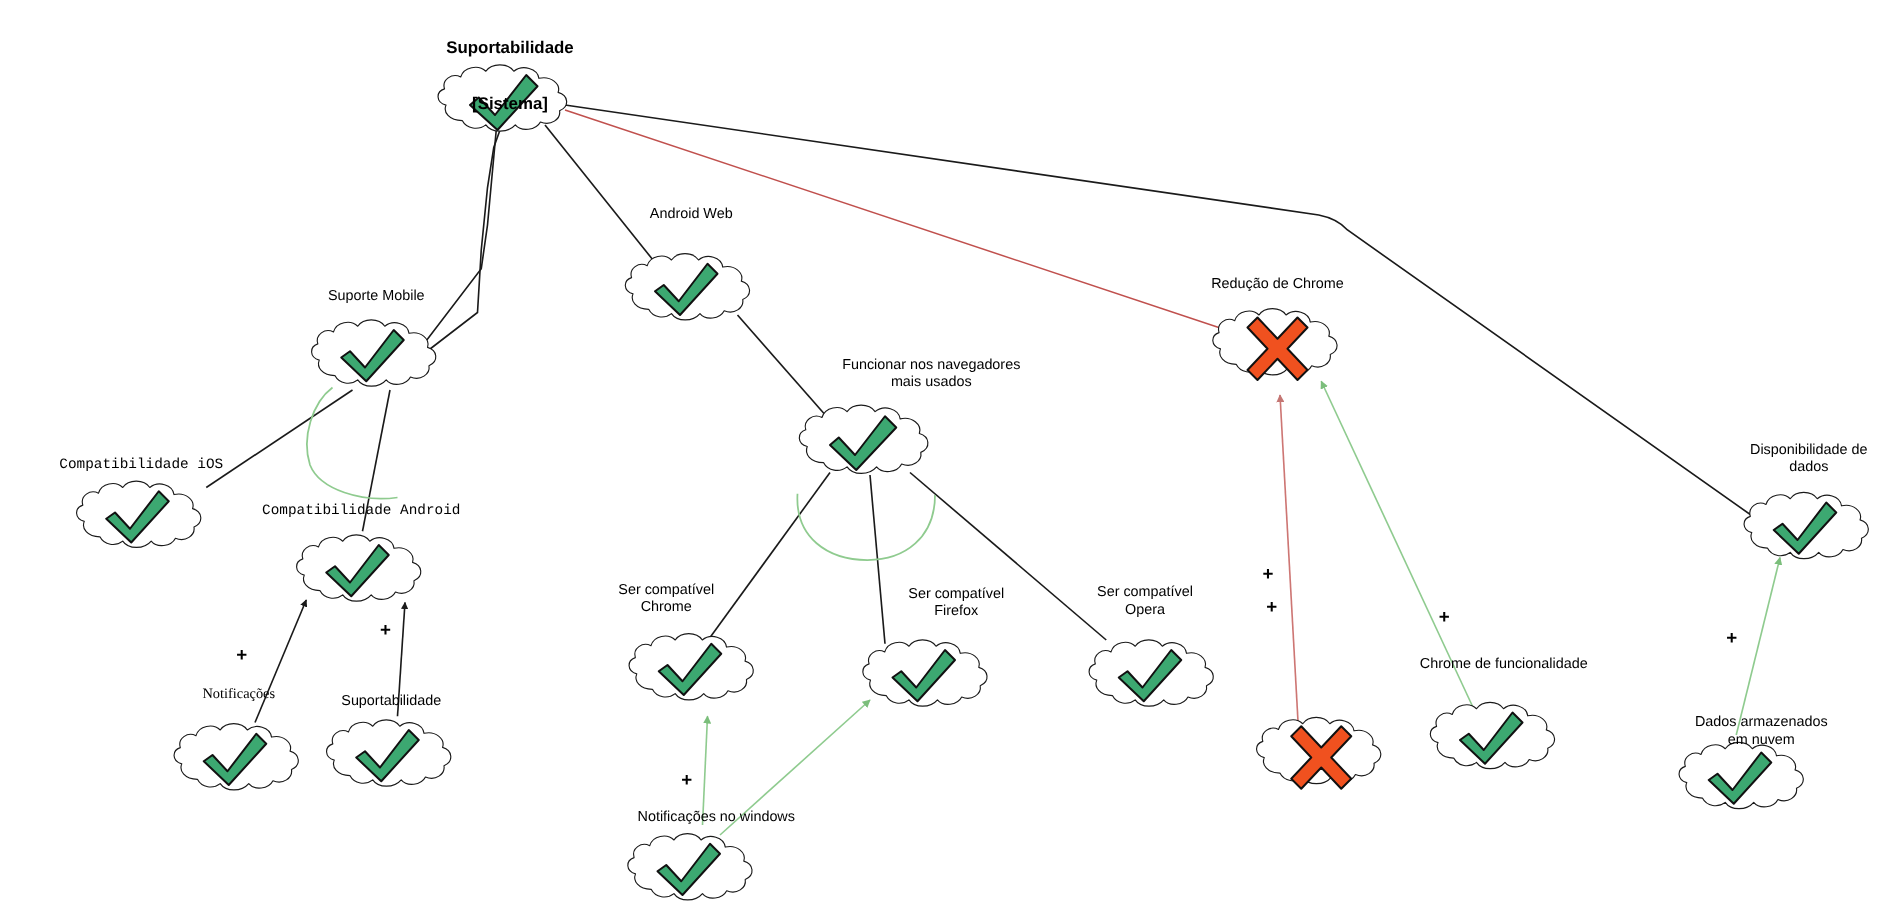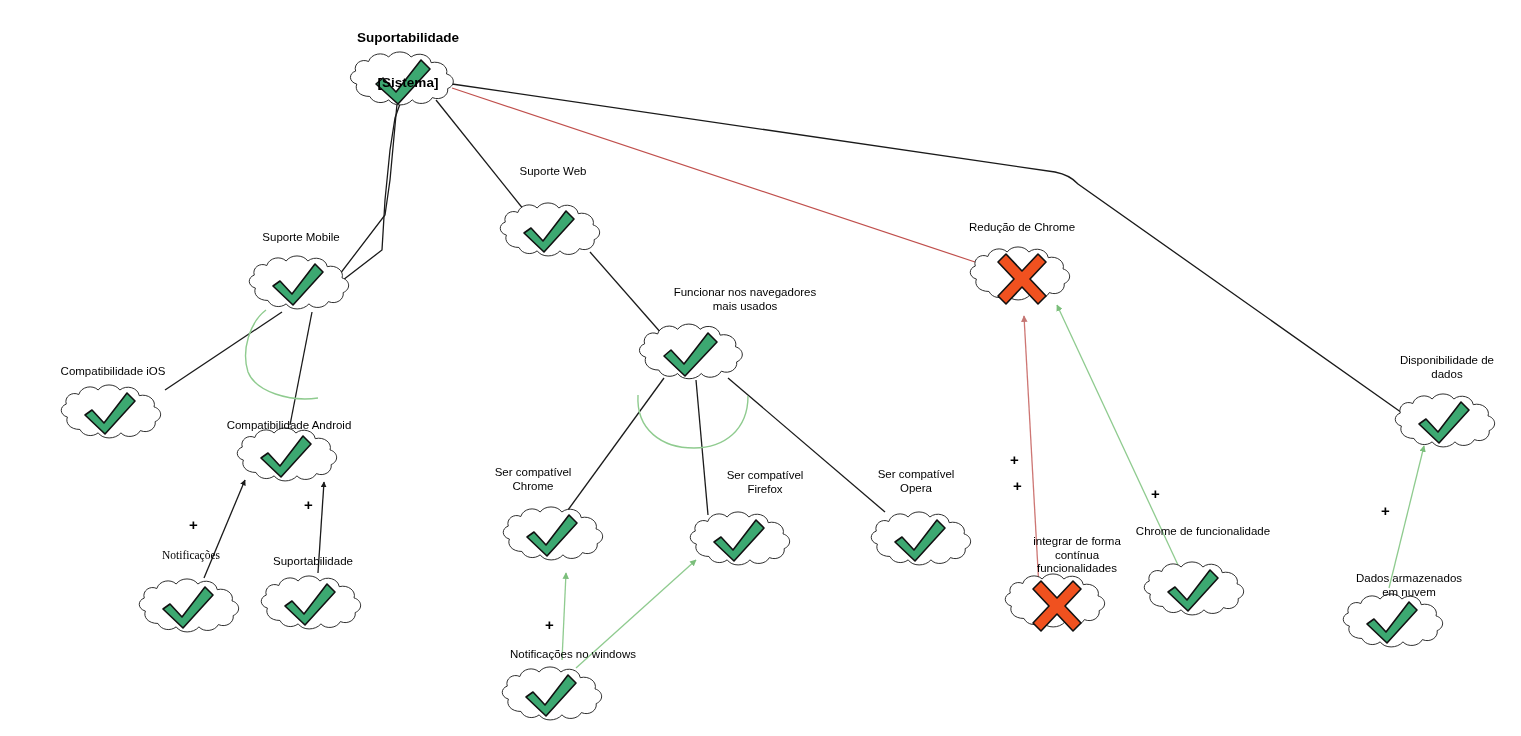--- a/index.html
+++ b/index.html
@@ -210,7 +210,7 @@
 
   <div class="node-label" style="left:233px;top:555px;width:160px;">Suportabilidade</div>
 
-  <div class="node-label" style="left:473px;top:165px;width:160px;">Suporte Web</div>
+  <div class="node-label" style="left:473px;top:165px;width:160px;">Android Web</div>
 
   <div class="node-label" style="left:665px;top:286px;width:160px;">Funcionar nos navegadores
 mais usados</div>

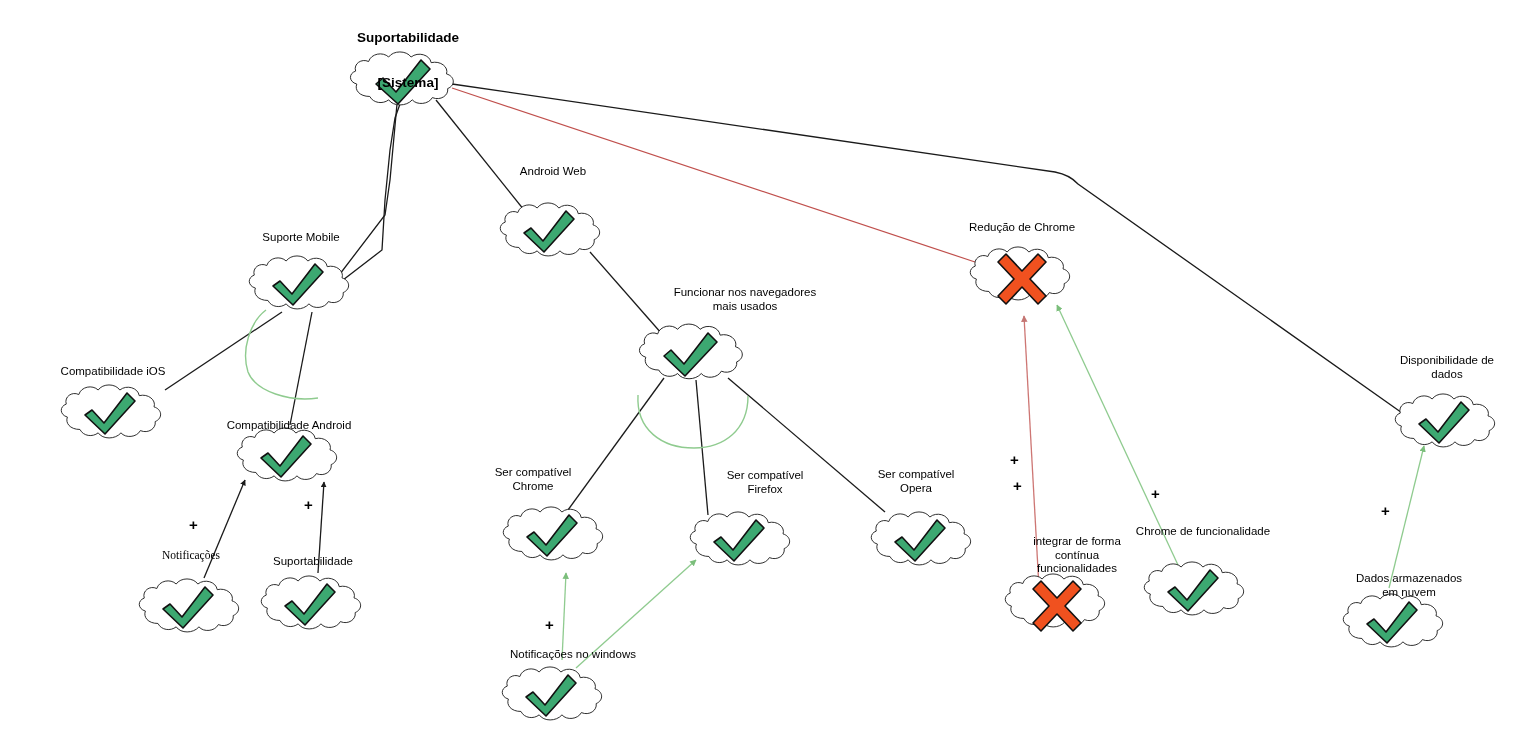--- a/index.html
+++ b/index.html
@@ -202,7 +202,7 @@
 
   <div class="node-label" style="left:221px;top:231px;width:160px;">Suporte Mobile</div>
 
-  <div class="node-label" style="left:33px;top:365px;width:160px;">Compatibilidade iOS</div>
+  <div class="node-label" style="left:33px;top:365px;width:160px;font-family:Liberation Mono, monospace;">Compatibilidade iOS</div>
 
   <div class="node-label" style="left:209px;top:419px;width:160px;">Compatibilidade Android</div>
 

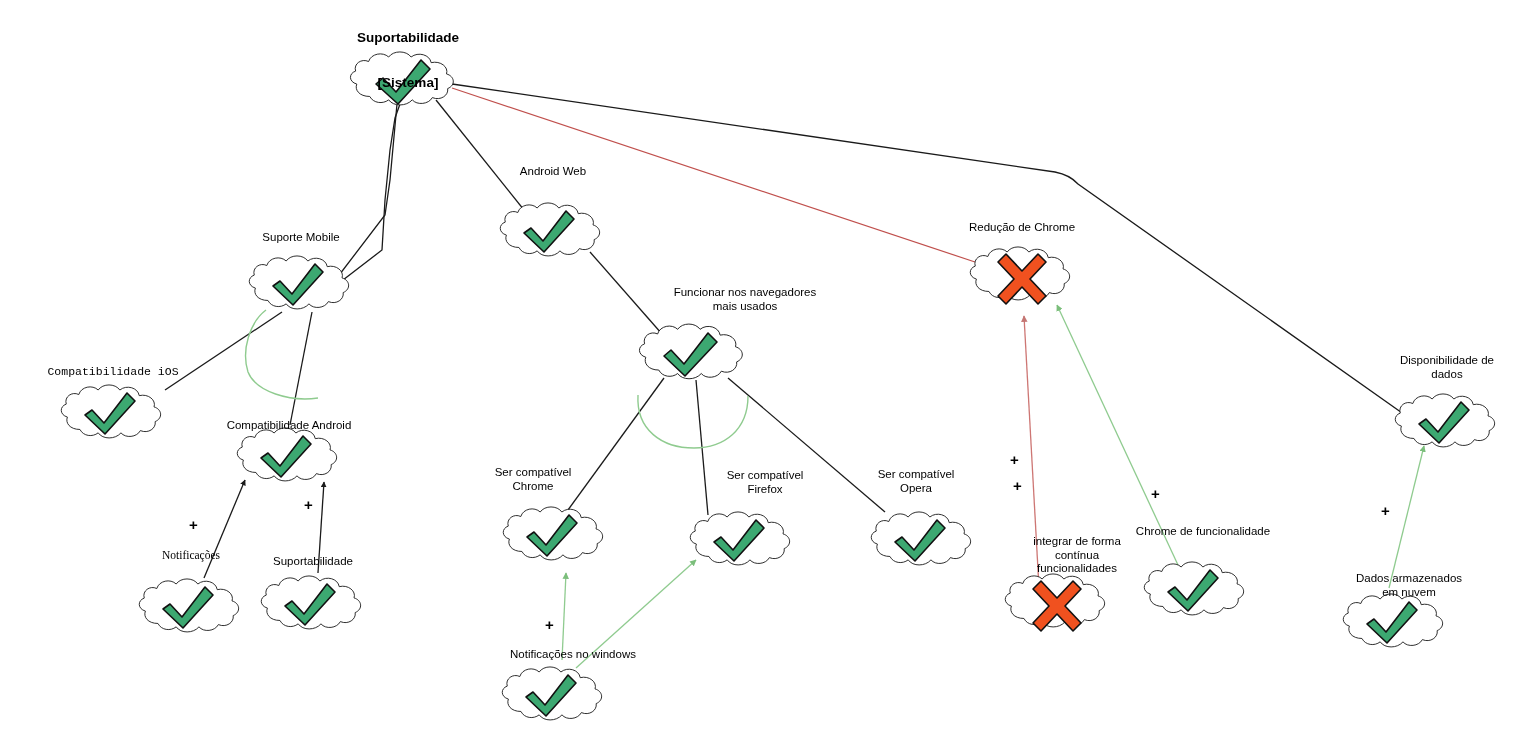--- a/index.html
+++ b/index.html
@@ -204,7 +204,7 @@
 
   <div class="node-label" style="left:33px;top:365px;width:160px;font-family:Liberation Mono, monospace;">Compatibilidade iOS</div>
 
-  <div class="node-label" style="left:209px;top:419px;width:160px;">Compatibilidade Android</div>
+  <div class="node-label" style="left:209px;top:402px;width:160px;font-family:Liberation Mono, monospace;">Compatibilidade Android</div>
 
   <div class="node-label" style="left:111px;top:549px;width:160px;font-family:Liberation Serif, serif;">Notificações</div>
 

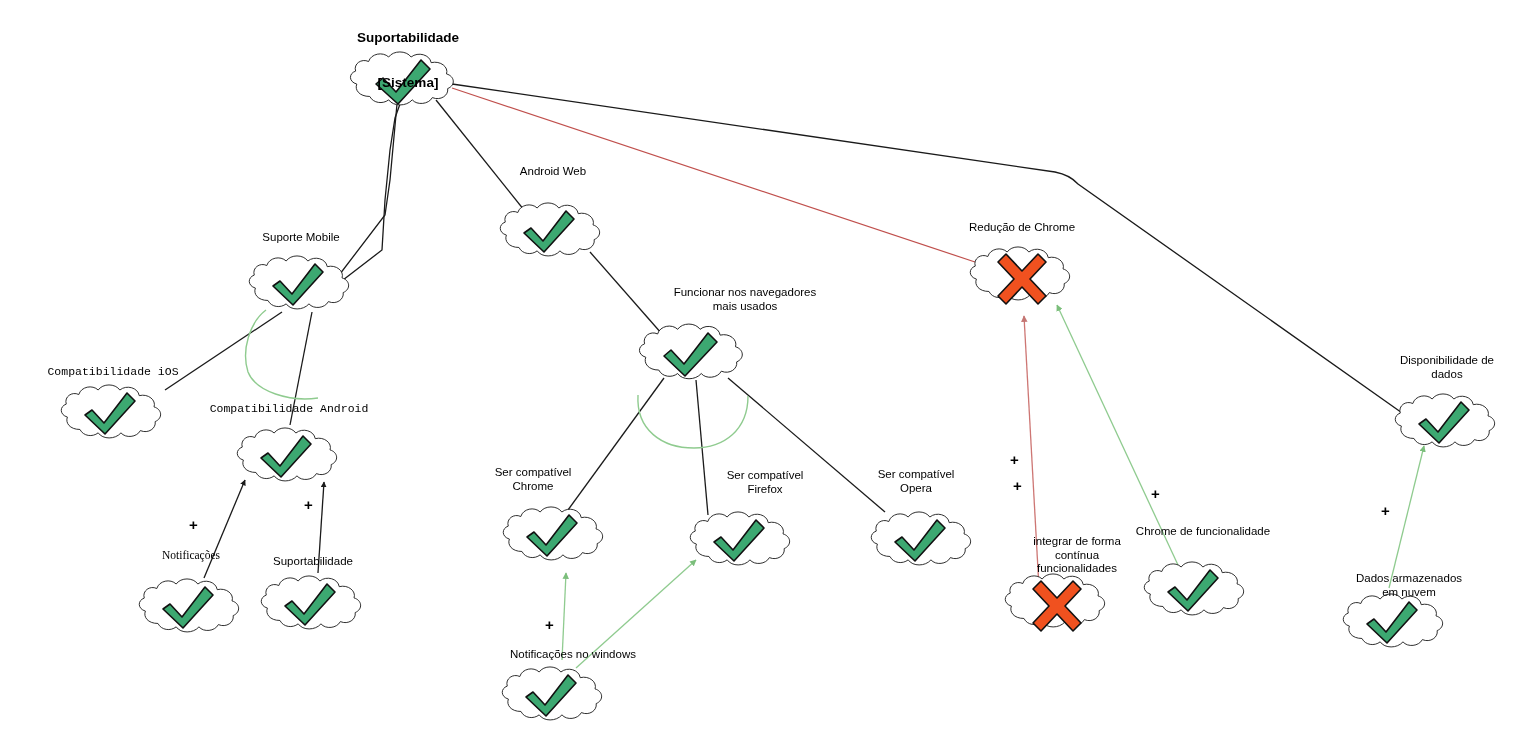--- a/index.html
+++ b/index.html
@@ -228,9 +228,6 @@
 
   <div class="node-label" style="left:942px;top:221px;width:160px;">Redução de Chrome</div>
 
-  <div class="node-label" style="left:997px;top:535px;width:160px;">integrar de forma
-contínua
-funcionalidades</div>
 
   <div class="node-label" style="left:1123px;top:525px;width:160px;">Chrome de funcionalidade</div>
 

